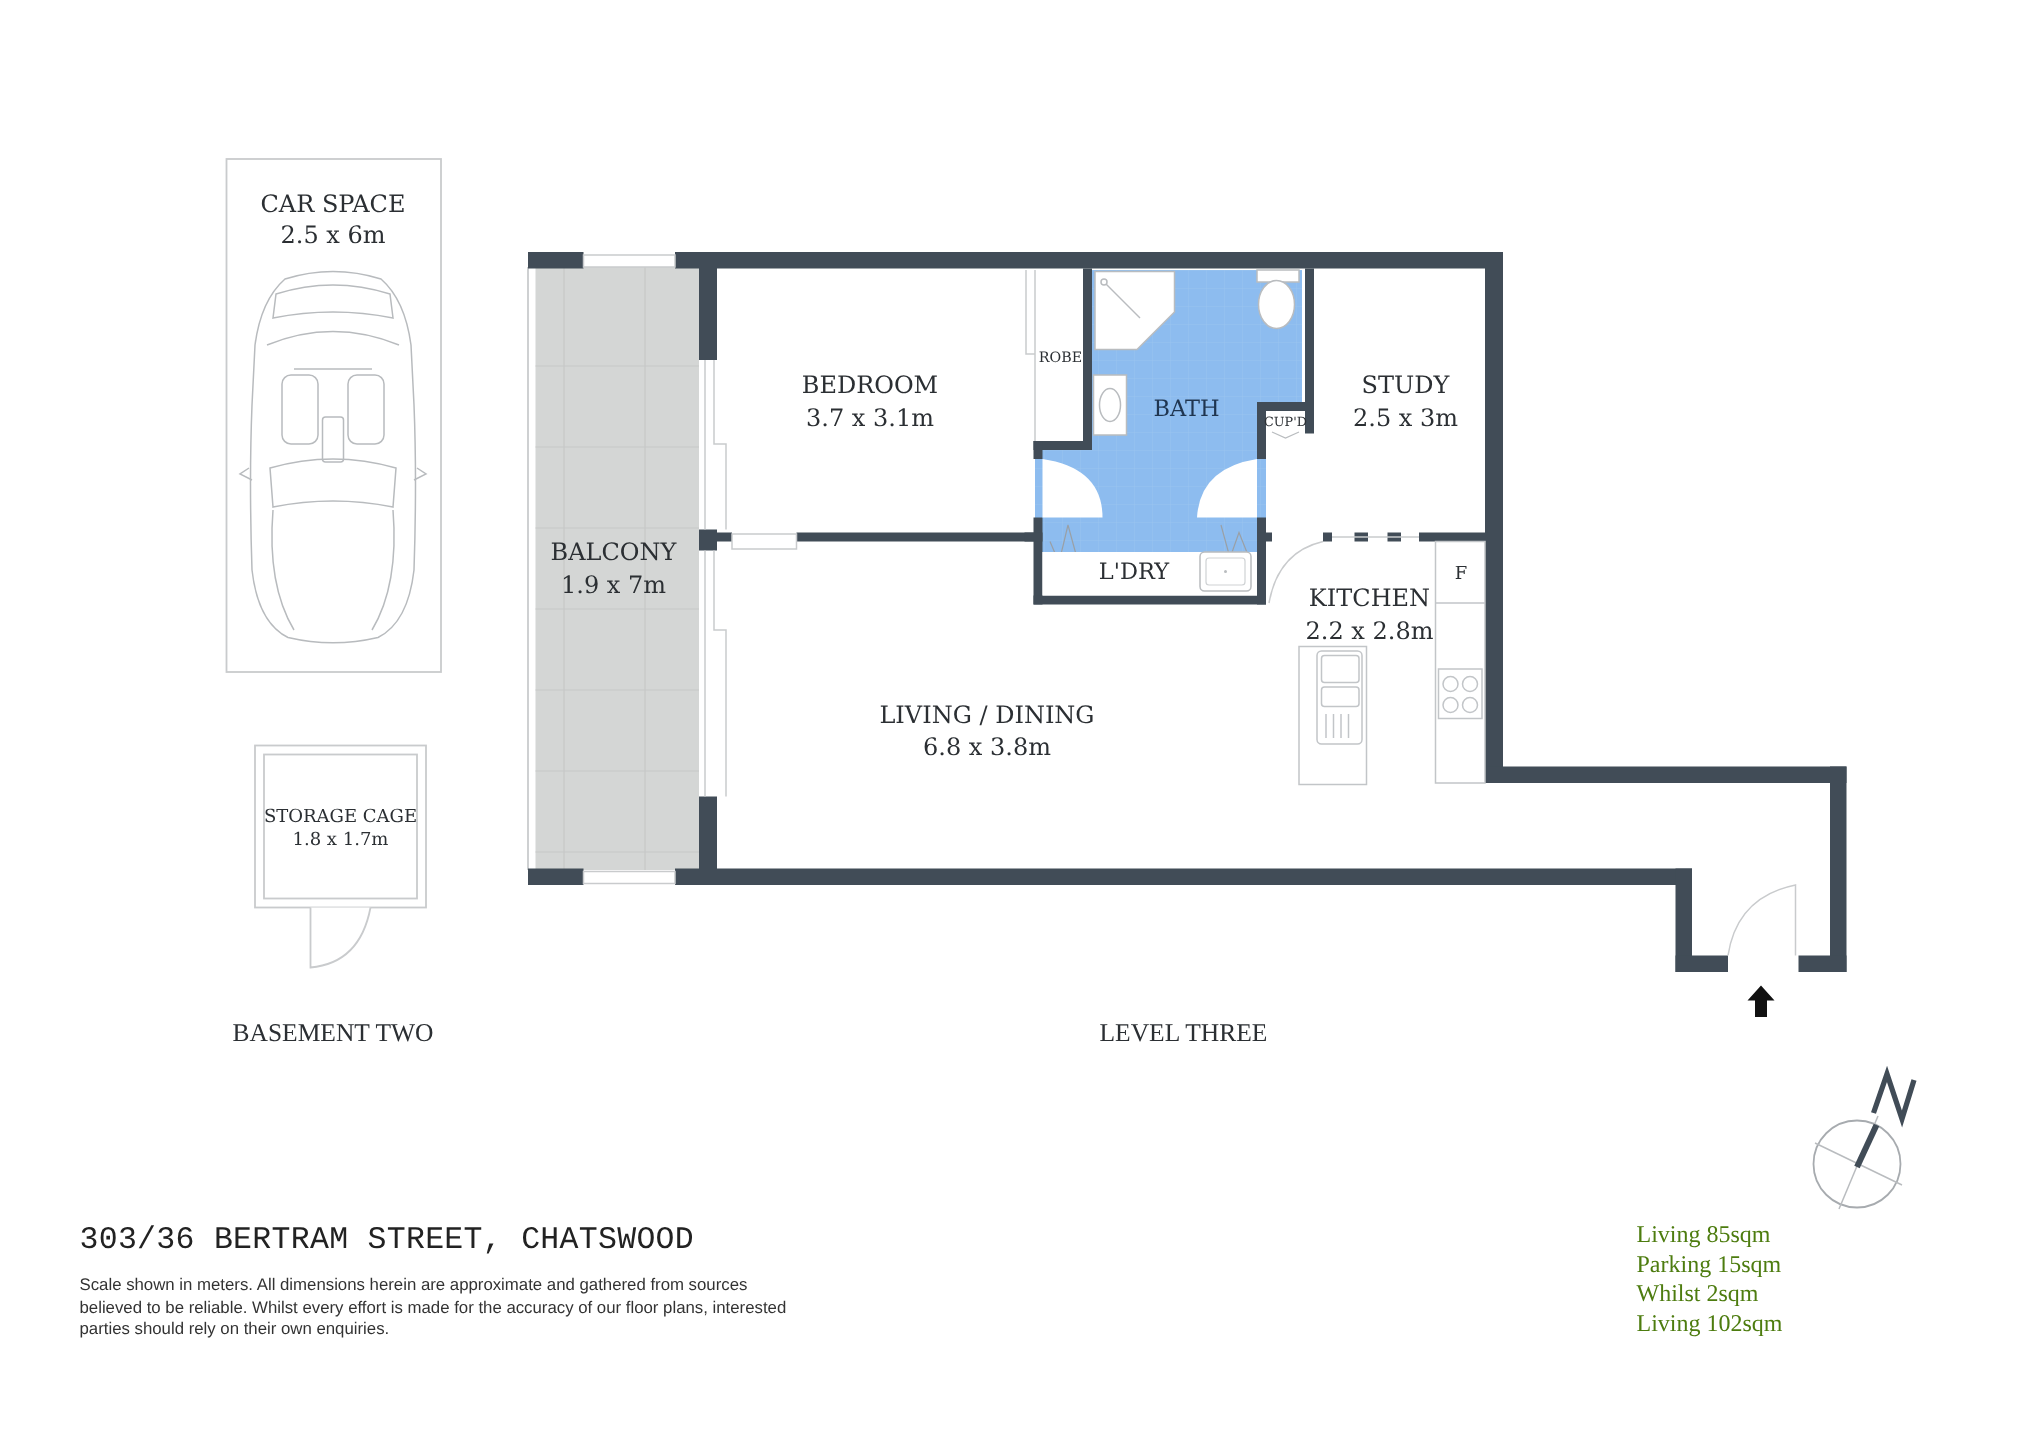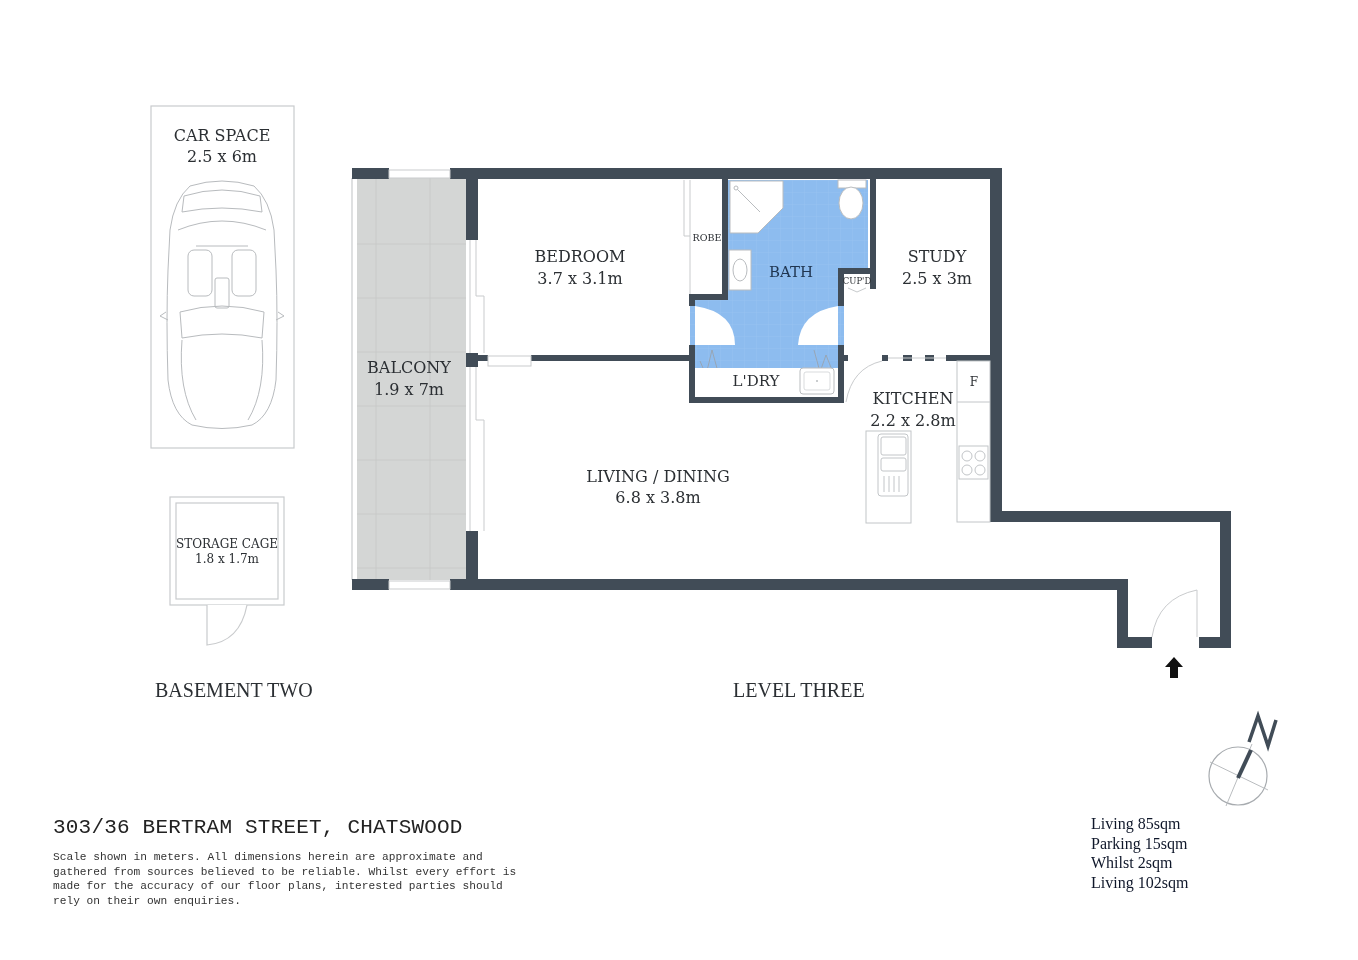--- a/index.html
+++ b/index.html
@@ -19,7 +19,7 @@
   .areas { position:absolute; left:1091px; top:814px; font-size:16px; line-height:19.5px;
            font-family:"Liberation Serif", "DejaVu Serif", serif; color:#0f172a; }
   .areas div { white-space:nowrap; }
-  .level-label { position:absolute; font-size:20px; font-family:"Liberation Serif","DejaVu Serif",serif; color:#2b2f33; }
+  .level-label { position:absolute; font-size:17px; font-family:"Liberation Serif","DejaVu Serif",serif; color:#2b2f33; }
 </style>
 </head>
 <body>

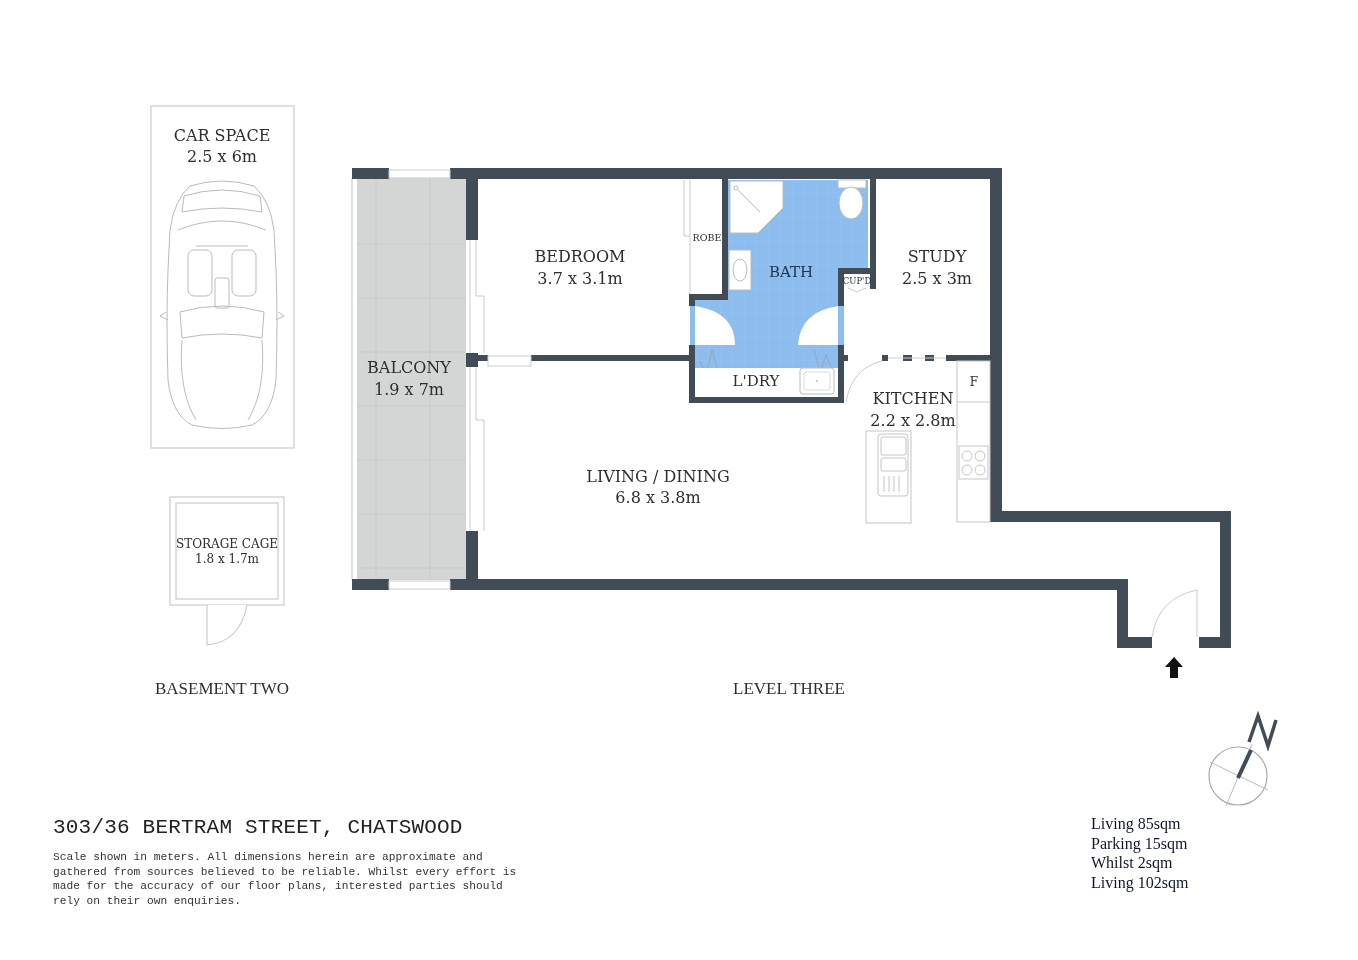--- a/index.html
+++ b/index.html
@@ -17,7 +17,7 @@
   .disclaimer { position:absolute; left:53px; top:850px; width:480px; font-size:11.2px; line-height:14.5px;
                 font-family:Liberation Mono, monospace; color:#333; }
   .areas { position:absolute; left:1091px; top:814px; font-size:16px; line-height:19.5px;
-           font-family:"Liberation Serif", "DejaVu Serif", serif; color:#0f172a; }
+           font-family:"Liberation Serif", "DejaVu Serif", serif; color:#4d7c0f; }
   .areas div { white-space:nowrap; }
   .level-label { position:absolute; font-size:17px; font-family:"Liberation Serif","DejaVu Serif",serif; color:#2b2f33; }
 </style>

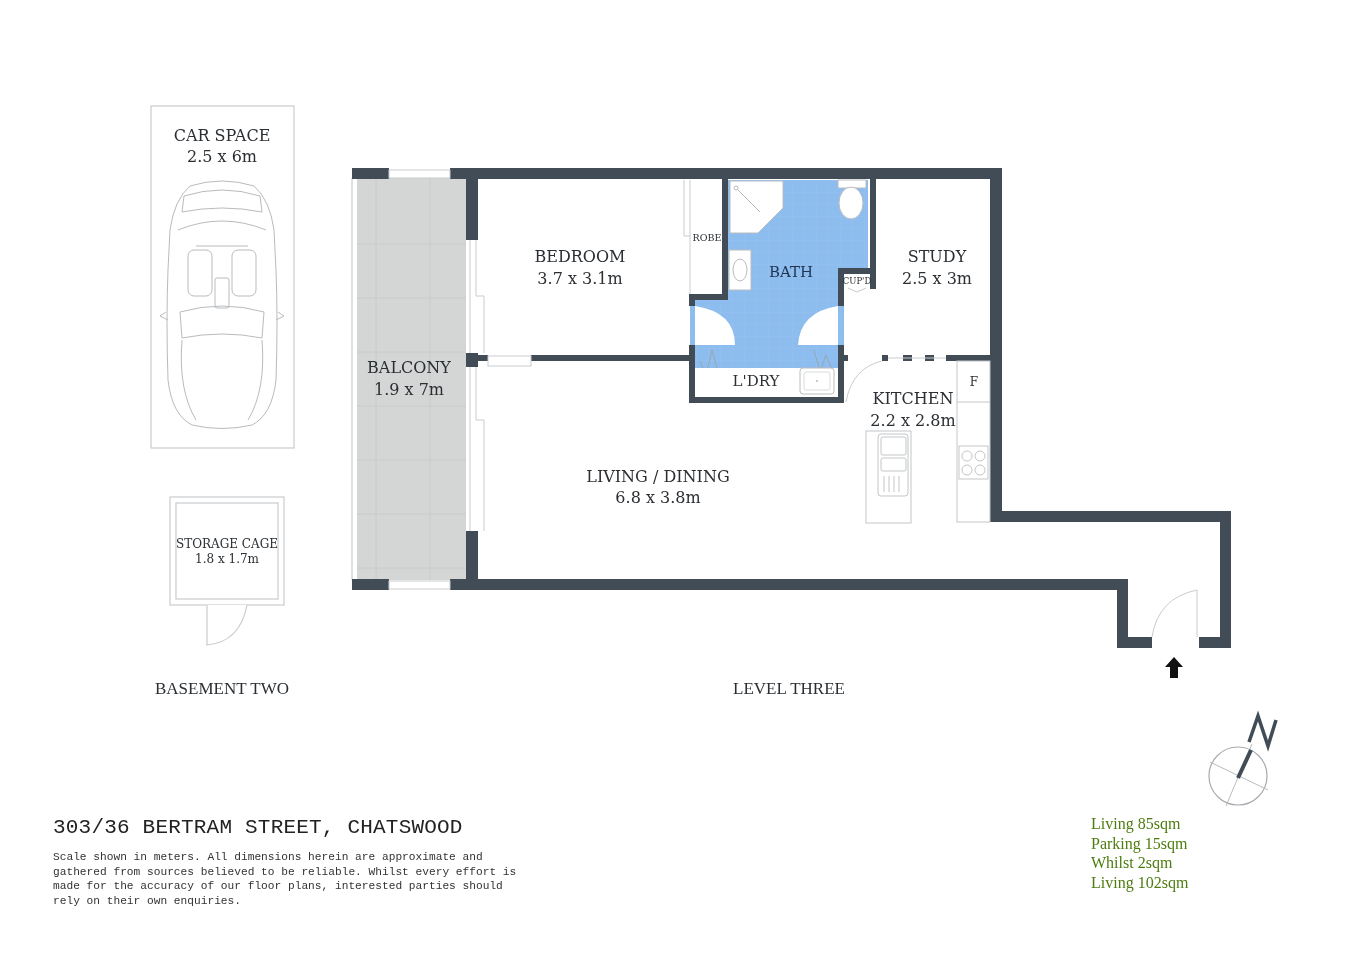--- a/index.html
+++ b/index.html
@@ -15,7 +15,7 @@
   .address { position:absolute; left:53px; top:816px; font-size:21px; letter-spacing:0.2px;
              font-family:Liberation Mono, monospace; color:#222; }
   .disclaimer { position:absolute; left:53px; top:850px; width:480px; font-size:11.2px; line-height:14.5px;
-                font-family:Liberation Mono, monospace; color:#333; }
+                font-family:Liberation Sans, sans-serif; color:#333; }
   .areas { position:absolute; left:1091px; top:814px; font-size:16px; line-height:19.5px;
            font-family:"Liberation Serif", "DejaVu Serif", serif; color:#4d7c0f; }
   .areas div { white-space:nowrap; }

